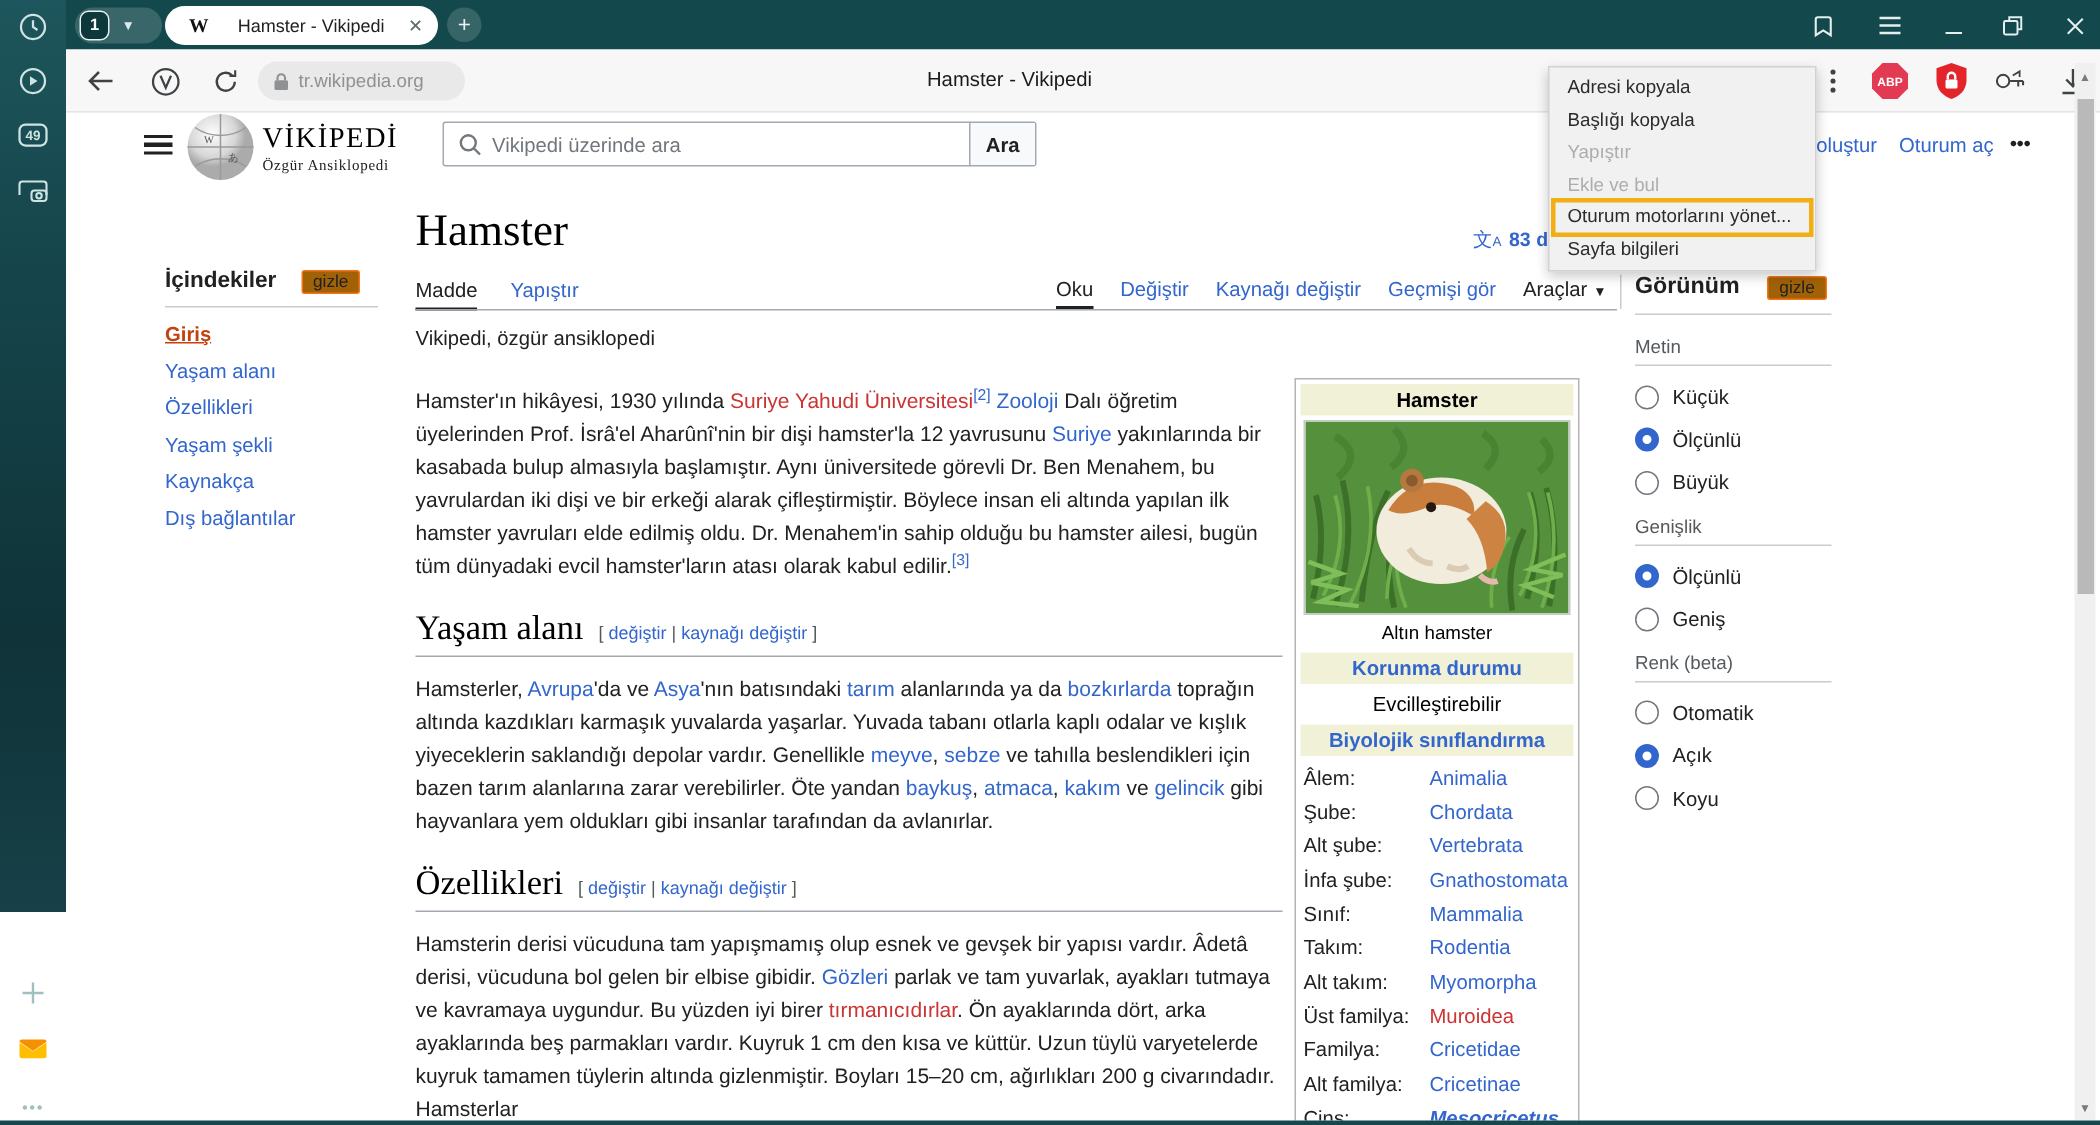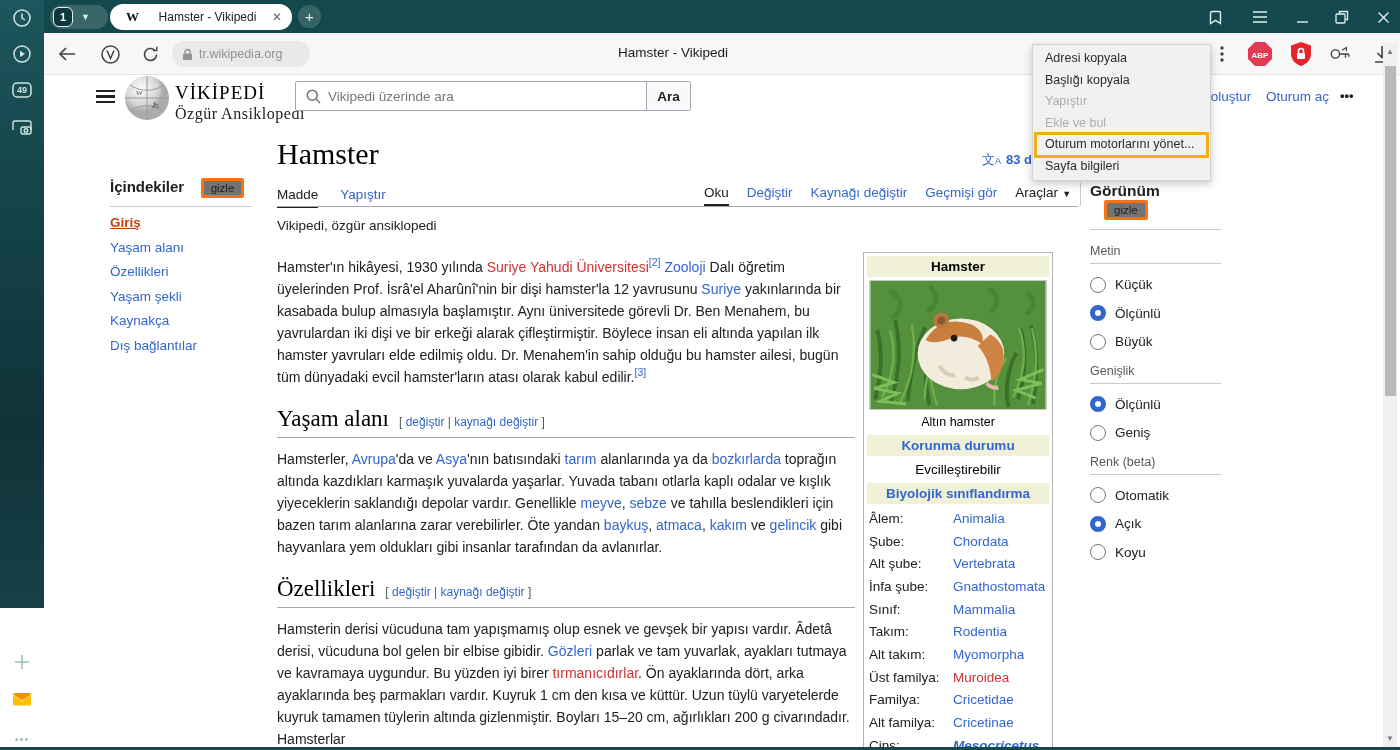--- a/index.html
+++ b/index.html
@@ -45,7 +45,7 @@
 
   #wp-burger span { display:block; width:19px; height:2.2px; background:#202122; margin:3.6px 0; }
   #wordmark { font-family:"Liberation Serif",serif; font-size:19px; letter-spacing:1px; color:#000; }
-  #wordsub { font-family:"Liberation Serif",serif; font-size:16px; color:#202122; letter-spacing:.5px; margin-top:1px; }
+  #wordsub { font-family:"Liberation Serif",serif; font-size:10px; color:#202122; letter-spacing:.5px; margin-top:1px; }
   #searchbox { display:flex; align-items:center; width:396px; height:30px; border:1px solid #a2a9b1; border-radius:2px; background:#fff; }
   #searchbox input { flex:1; border:0; outline:none; font-size:13.5px; color:#202122; background:transparent; }
   #searchbox input::placeholder { color:#72777d; }

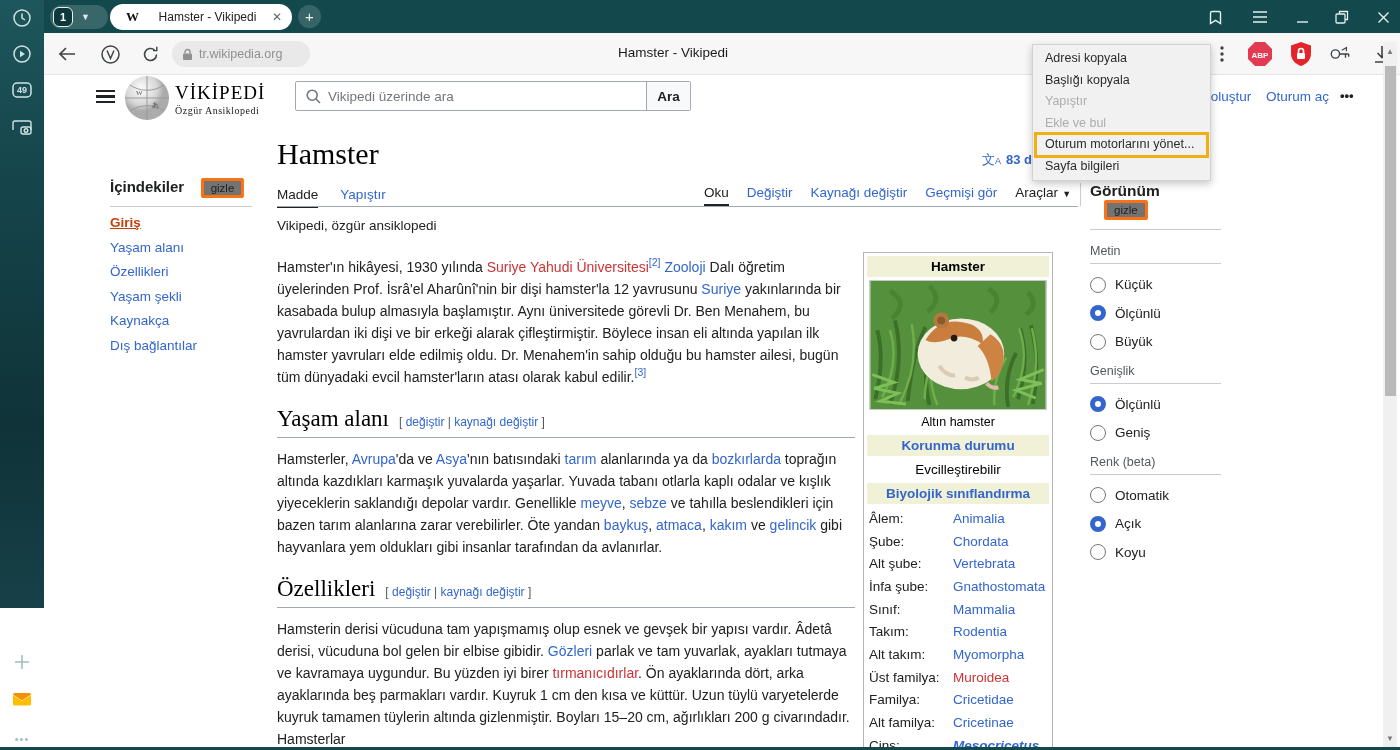--- a/index.html
+++ b/index.html
@@ -41,7 +41,7 @@
   span.b { font-weight:bold; }
   span.it { font-style:italic; }
   span.sup { vertical-align:super; font-size:10.5px; line-height:0; color:#3366cc; }
-  .gizle { display:inline-block; background:#737373; border:3px solid #f97316; border-radius:2px; font-size:11.5px; color:#202122; padding:1px 7px; }
+  .gizle { display:inline-block; background:#a16207; border:1px solid #f97316; border-radius:2px; font-size:11.5px; color:#202122; padding:1px 7px; }
 
   #wp-burger span { display:block; width:19px; height:2.2px; background:#202122; margin:3.6px 0; }
   #wordmark { font-family:"Liberation Serif",serif; font-size:19px; letter-spacing:1px; color:#000; }

